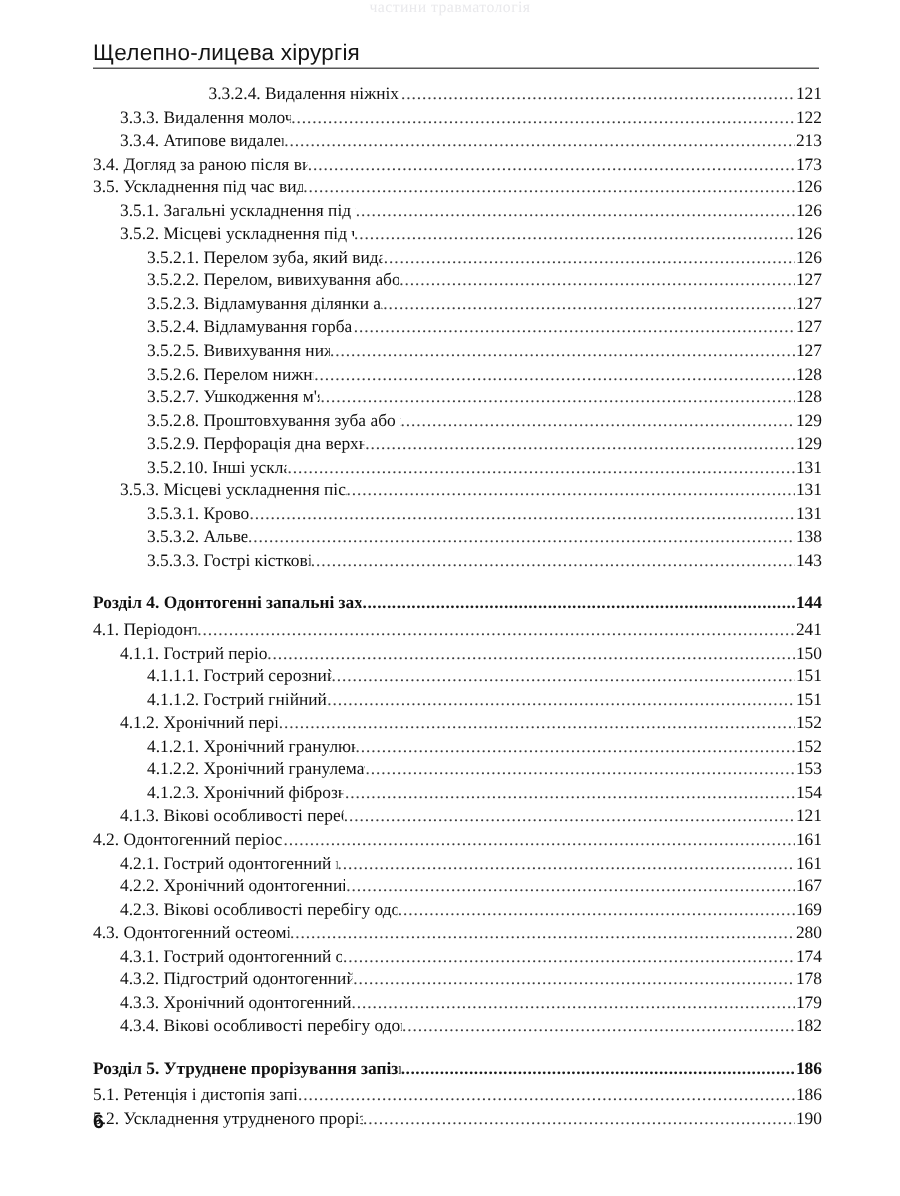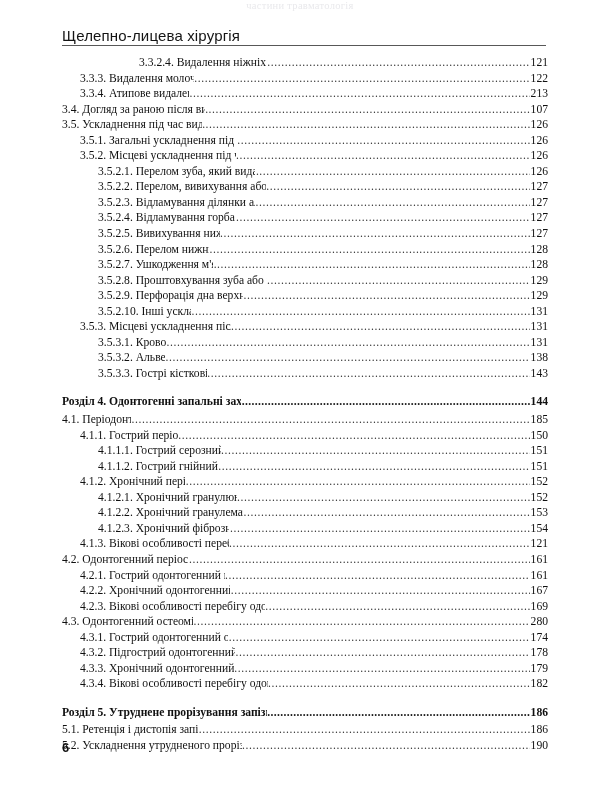--- a/index.html
+++ b/index.html
@@ -164,7 +164,7 @@
       <div class="toc-entry lvl-1">
         <span class="label">3.4. Догляд за раною після видалення зуба</span>
         <span class="leader"></span>
-        <span class="pageno">107</span>
+        <span class="pageno">173</span>
       </div>
       <div class="toc-entry lvl-1">
         <span class="label">3.5. Ускладнення під час видалення зубів</span>

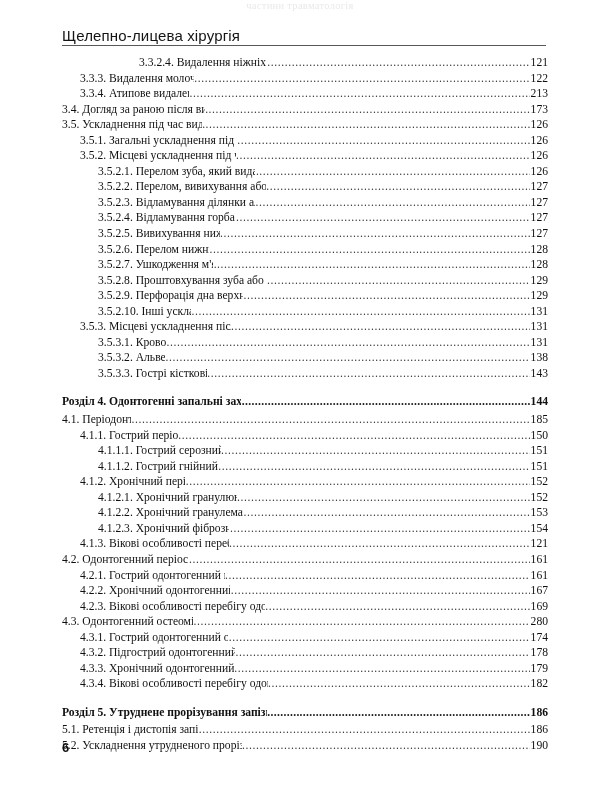--- a/index.html
+++ b/index.html
@@ -259,7 +259,7 @@
       <div class="toc-entry lvl-1">
         <span class="label">4.1. Періодонтит</span>
         <span class="leader"></span>
-        <span class="pageno">185</span>
+        <span class="pageno">241</span>
       </div>
       <div class="toc-entry lvl-2">
         <span class="label">4.1.1. Гострий періодонтит</span>

